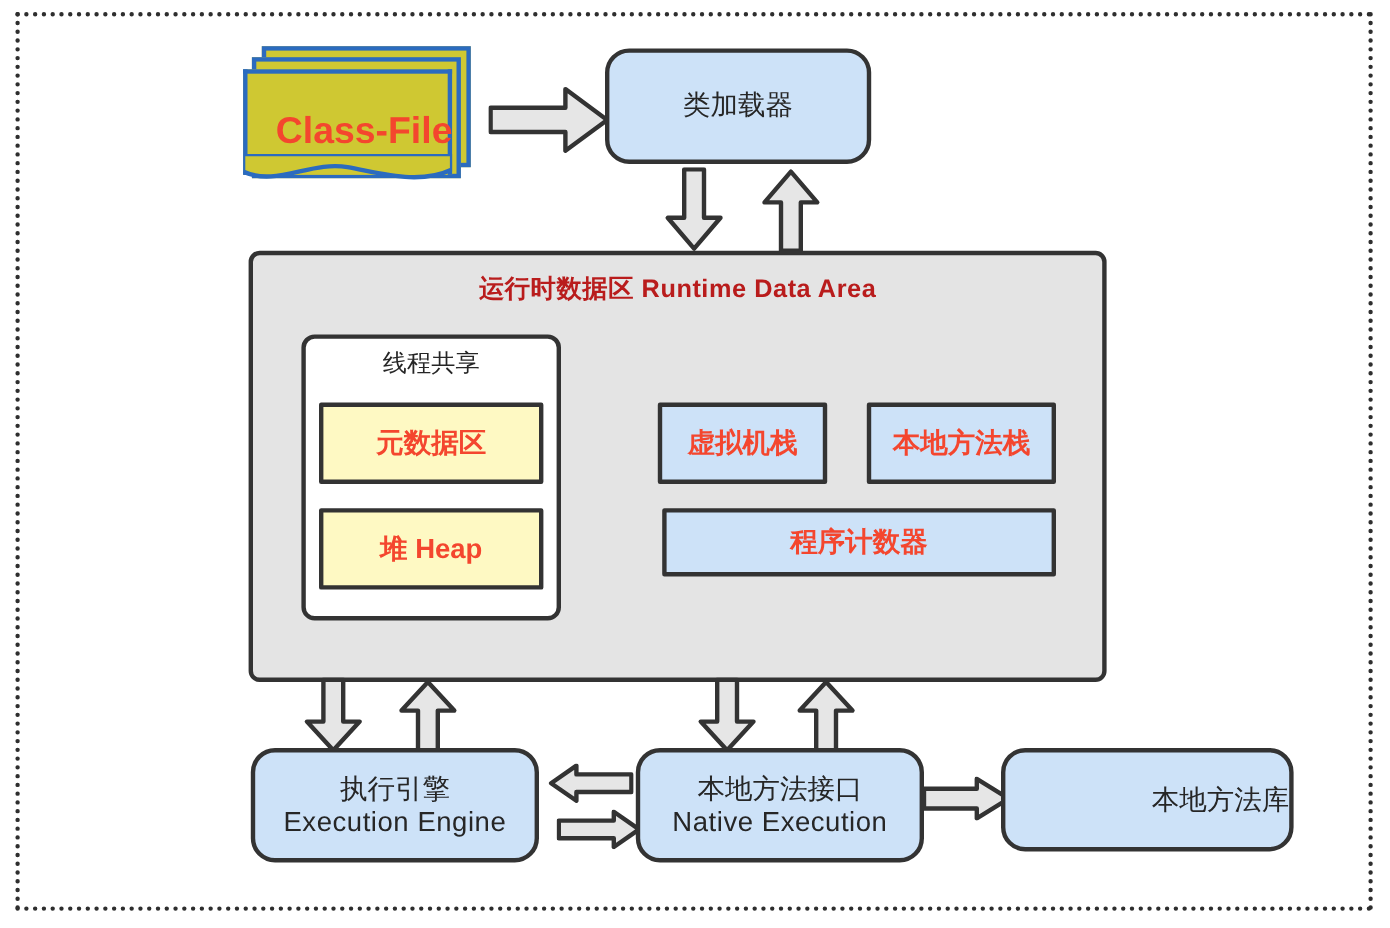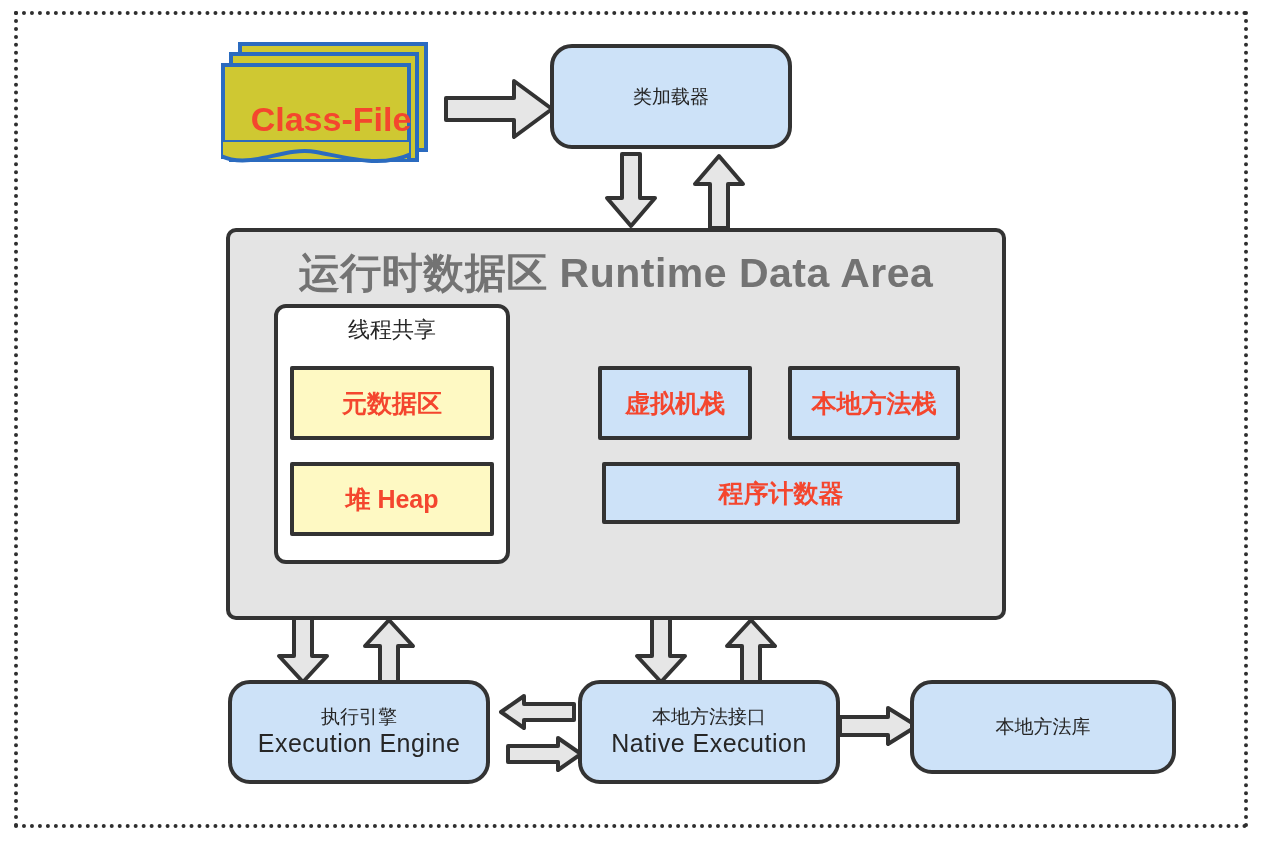--- a/index.html
+++ b/index.html
@@ -69,7 +69,7 @@
     color: #f4462e;
     font-weight: bold;
   }
-  .cn { font-size: 19px; }
+  .cn { font-size: 25px; }
   .en { font-size: 25px; letter-spacing: 0.5px; }
 
   

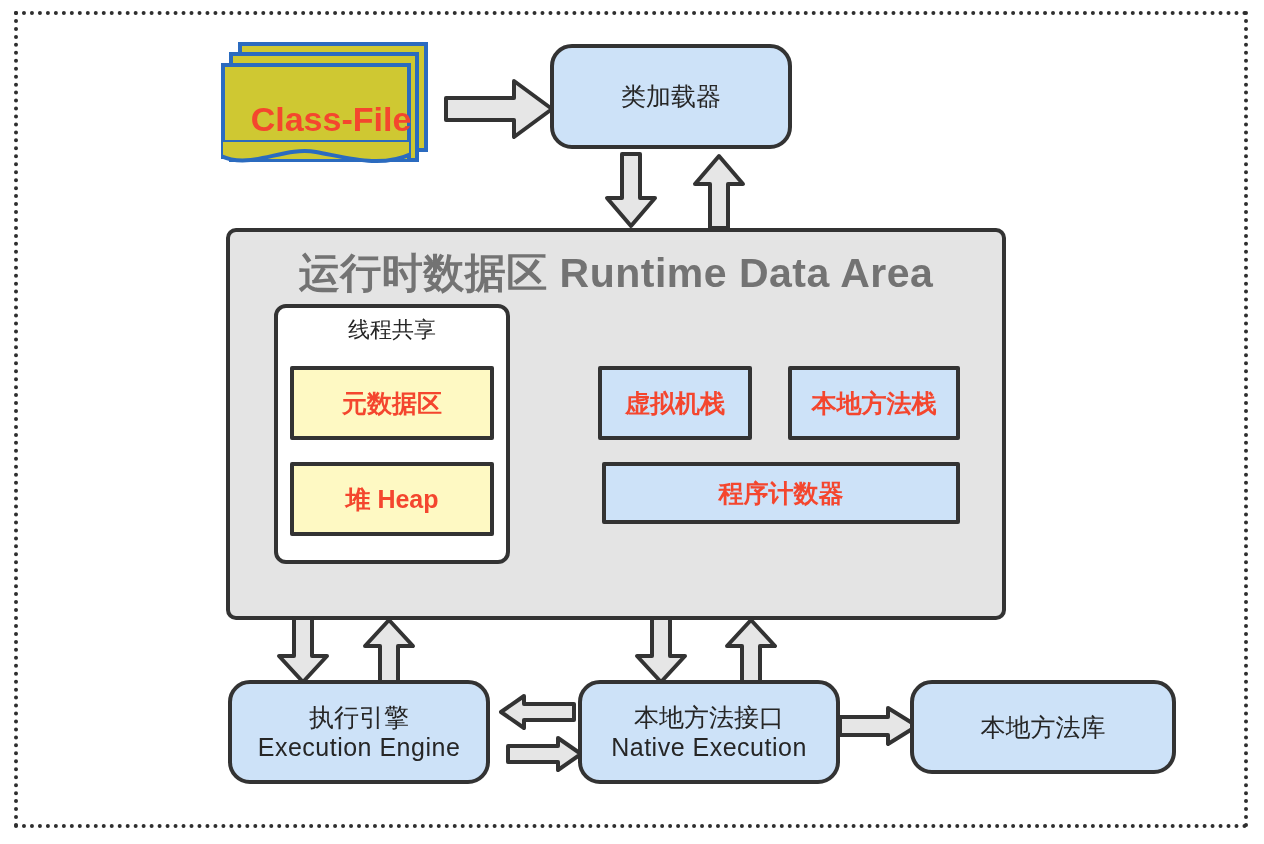--- a/index.html
+++ b/index.html
@@ -87,9 +87,9 @@
     position: absolute;
     left: 0; top: 16px; width: 100%;
     text-align: center;
-    font-size: 41px;
+    font-size: 23px;
     font-weight: bold;
-    color: #737373;
+    color: #b91c1c;
     letter-spacing: 0.5px;
   }
   #thread-shared {

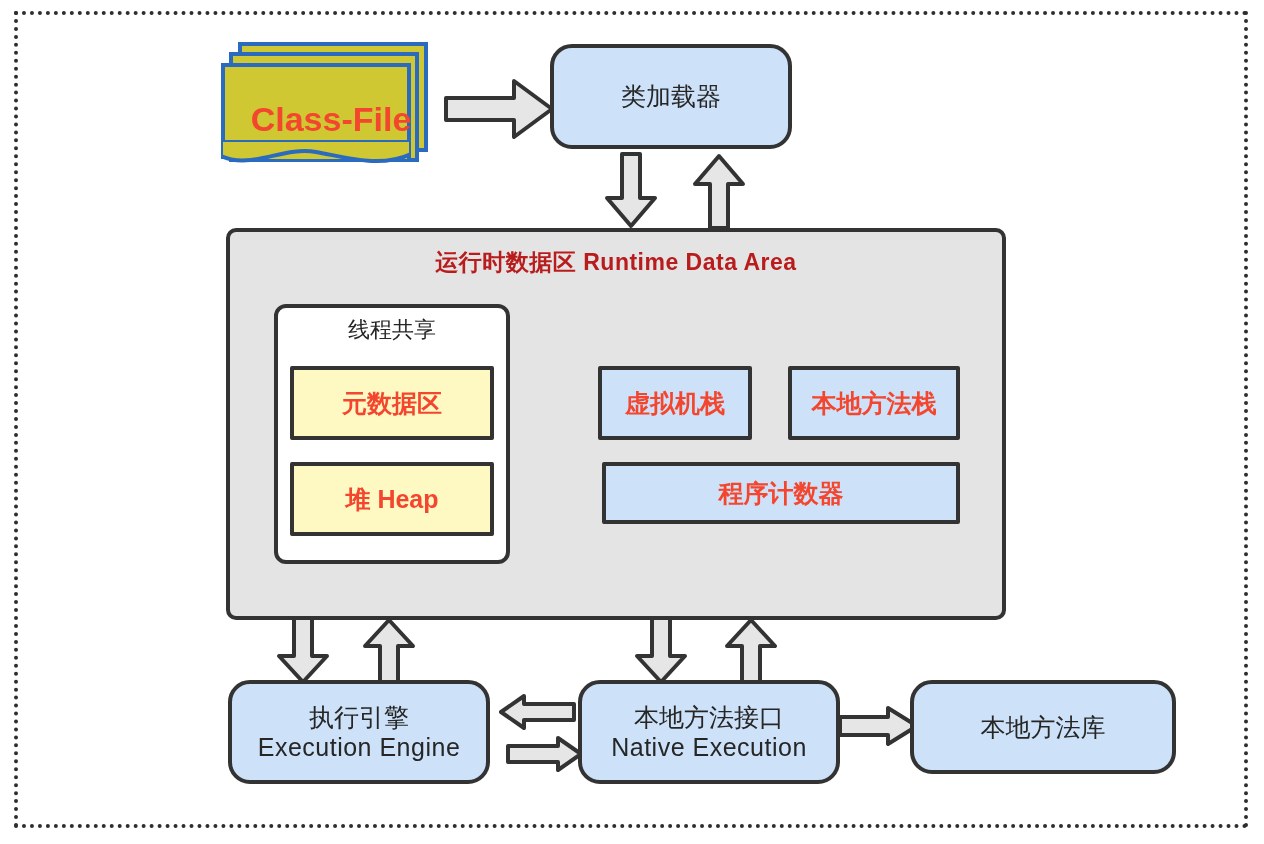--- a/index.html
+++ b/index.html
@@ -135,6 +135,7 @@
   #native-library {
     left: 910px; top: 680px; width: 266px; height: 94px;
     font-size: 25px;
+    align-items: flex-end;
   }
 
   

